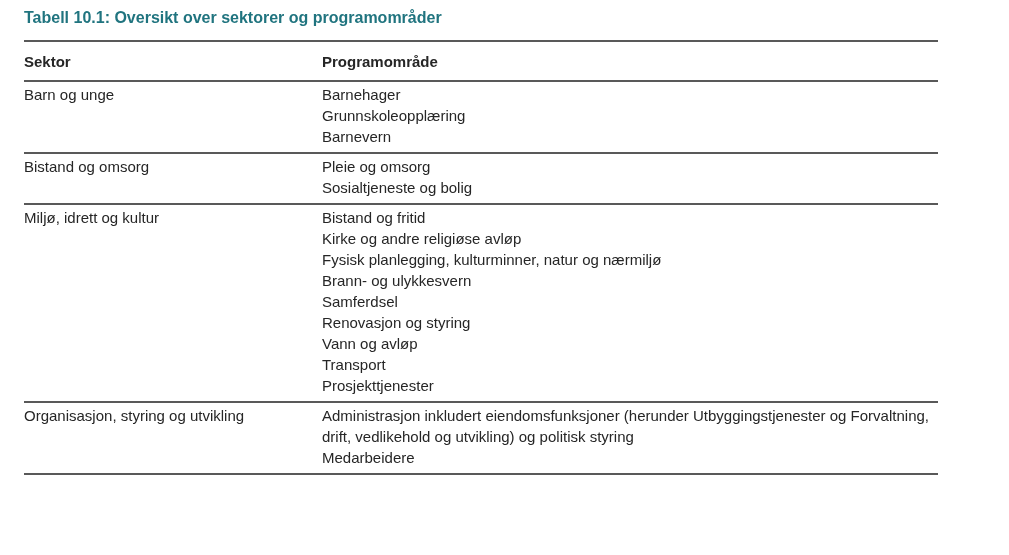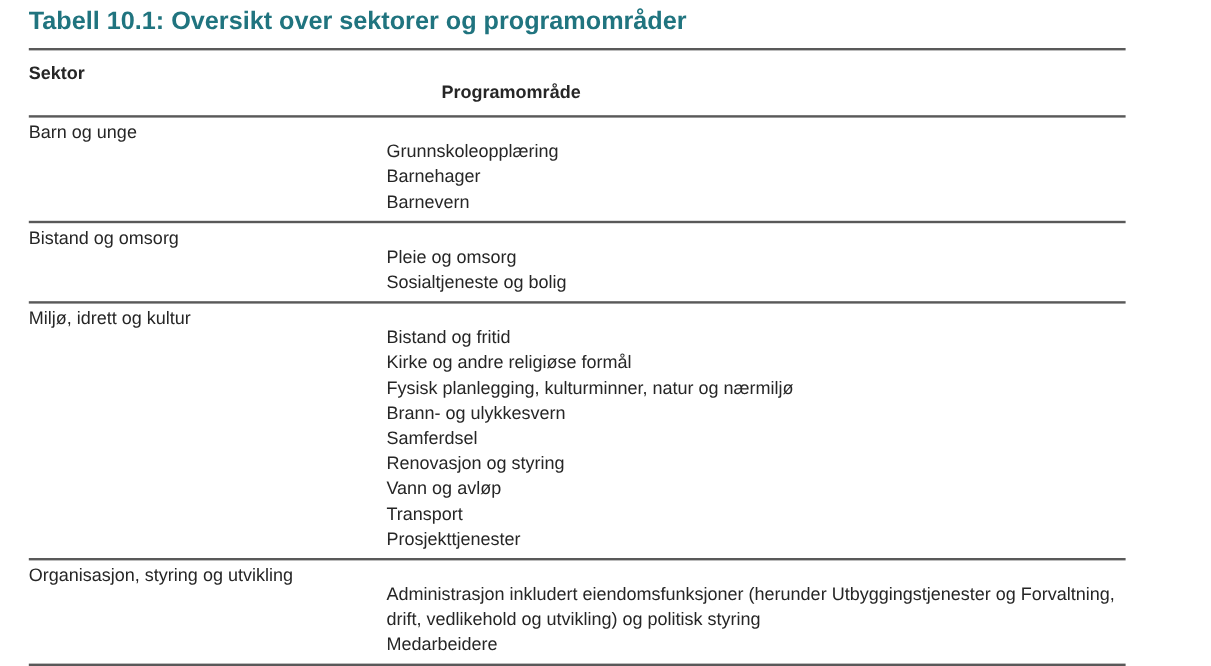--- a/index.html
+++ b/index.html
@@ -18,7 +18,7 @@
     padding: 7px 0 0 24px;
   }
   .doc-title {
-    font-size: 21px;
+    font-size: 16px;
     font-weight: bold;
     color: #20747f;
     line-height: 22px;

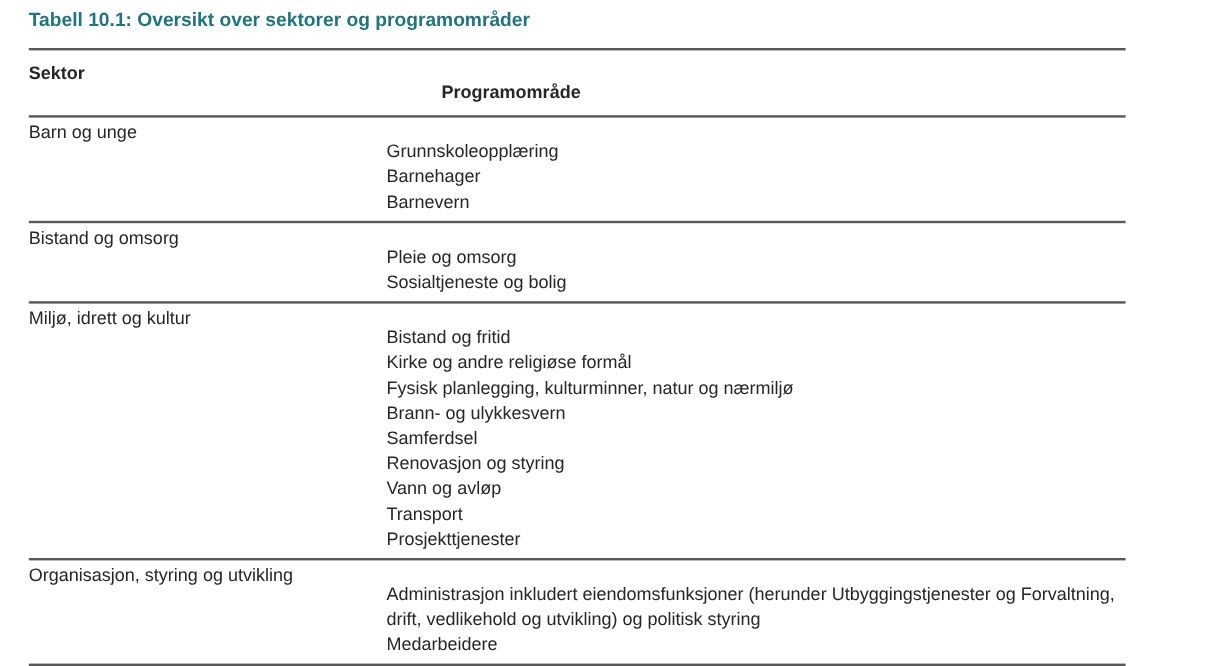--- a/index.html
+++ b/index.html
@@ -38,7 +38,6 @@
   .trow.header {
     font-weight: bold;
     padding: 9px 0 8px 0;
-    gap: 46px;
   }
   .c1 {
     flex: 0 0 298px;

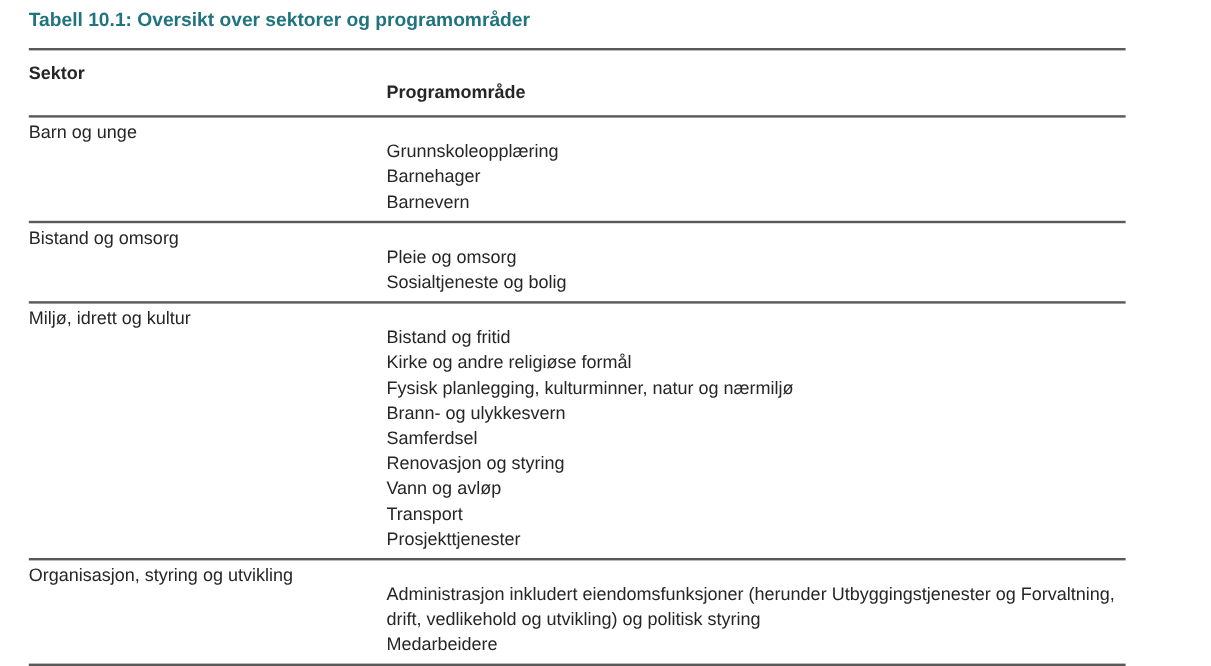--- a/index.html
+++ b/index.html
@@ -48,7 +48,6 @@
   .c2 {
     flex: 1;
     min-width: 0;
-    margin-top: 16px;
   }
   .program-line {
     display: block;

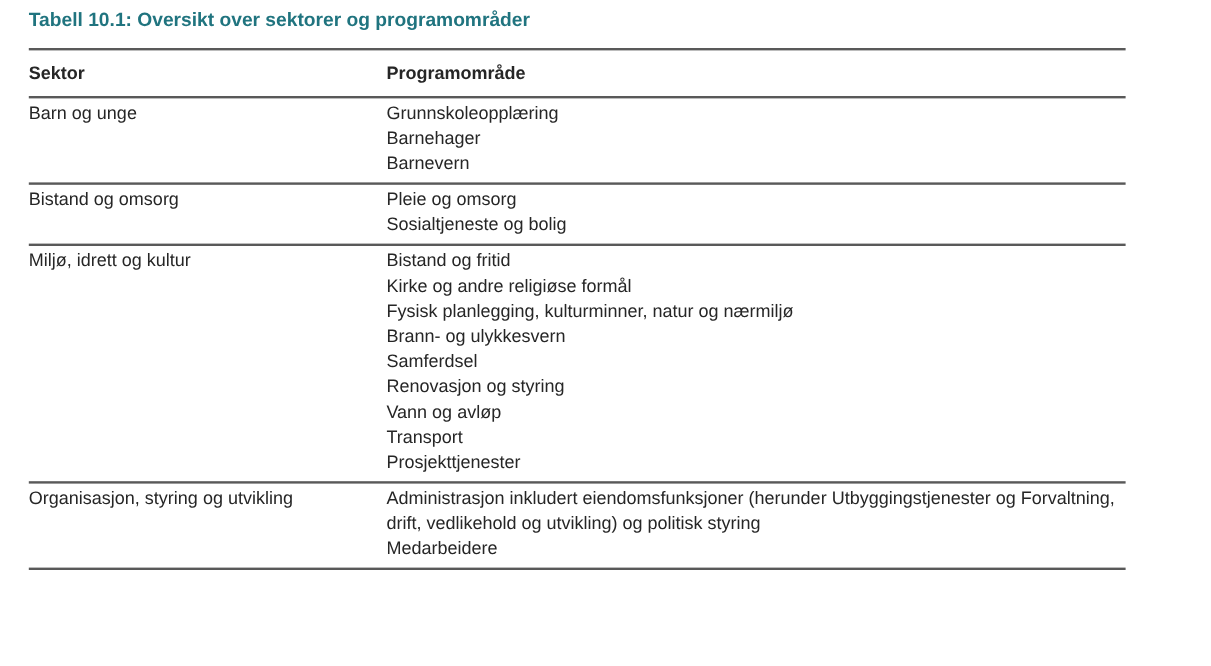--- a/index.html
+++ b/index.html
@@ -68,8 +68,8 @@
         <div class="trow">
           <div class="c1">Barn og unge</div>
           <div class="c2">
+            <span class="program-line">Barnehager</span>
             <span class="program-line">Grunnskoleopplæring</span>
-            <span class="program-line">Barnehager</span>
             <span class="program-line">Barnevern</span>
           </div>
         </div>

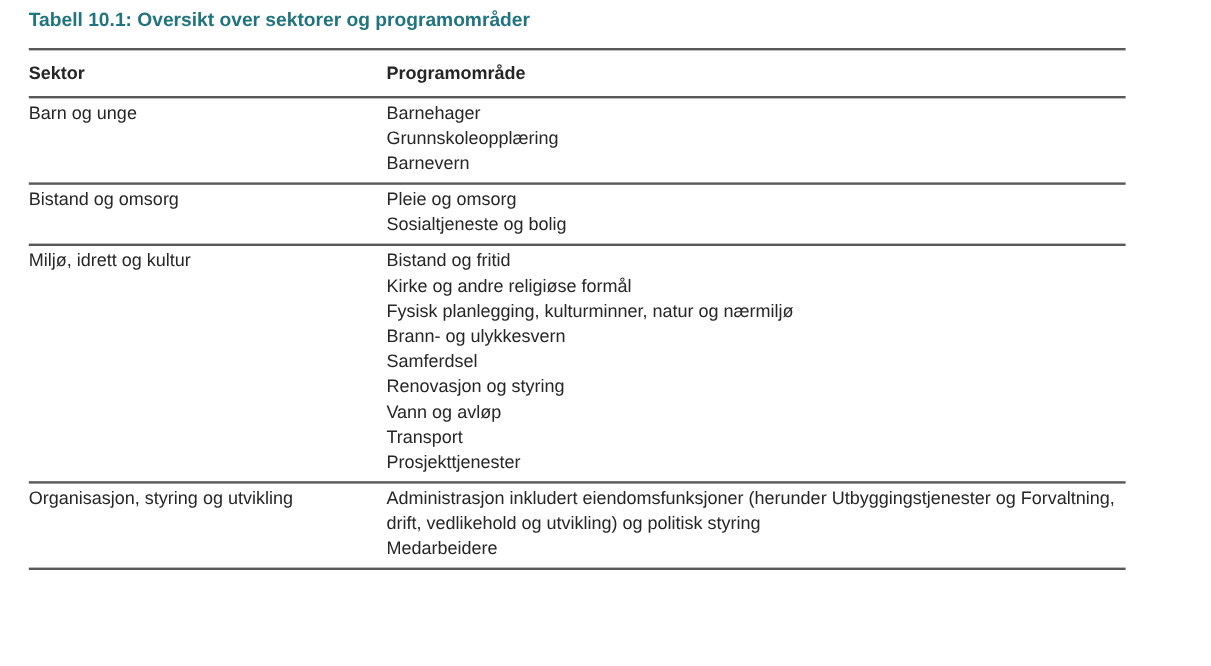--- a/index.html
+++ b/index.html
@@ -84,7 +84,7 @@
           <div class="c1">Miljø, idrett og kultur</div>
           <div class="c2">
             <span class="program-line">Bistand og fritid</span>
-            <span class="program-line">Kirke og andre religiøse formål</span>
+            <span class="program-line">Kirke og andre religiøse avløp</span>
             <span class="program-line">Fysisk planlegging, kulturminner, natur og nærmiljø</span>
             <span class="program-line">Brann- og ulykkesvern</span>
             <span class="program-line">Samferdsel</span>

